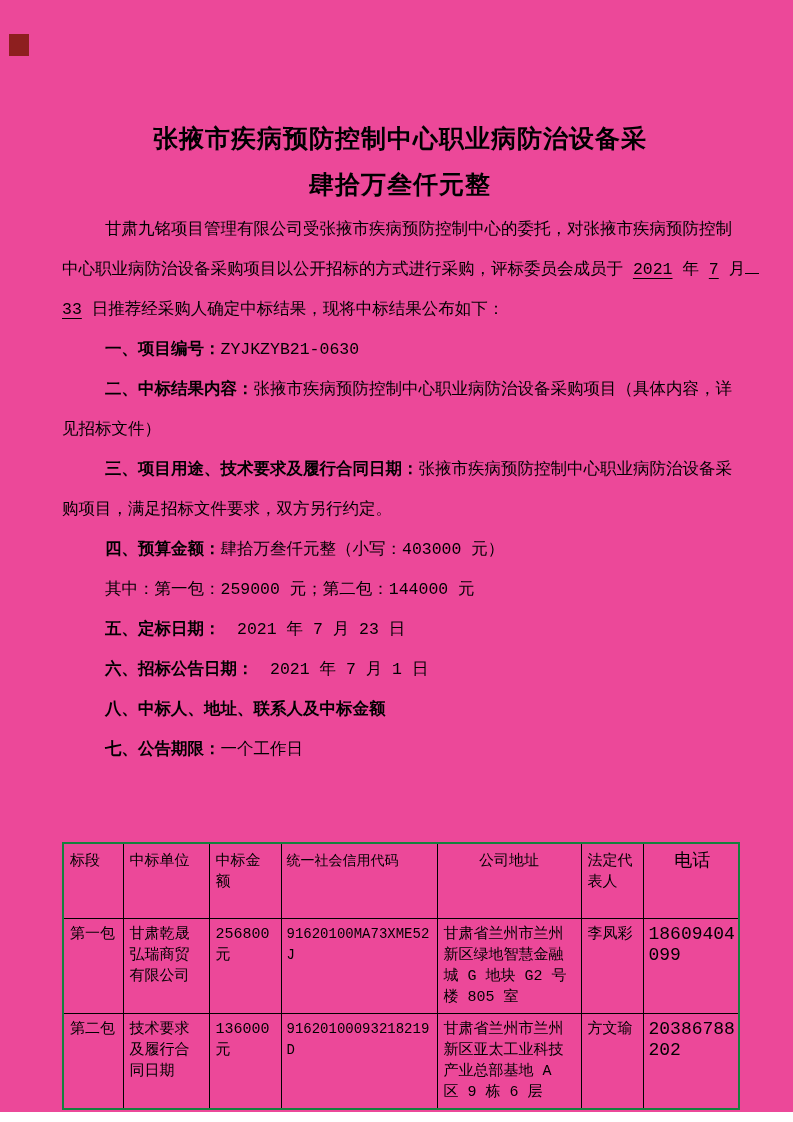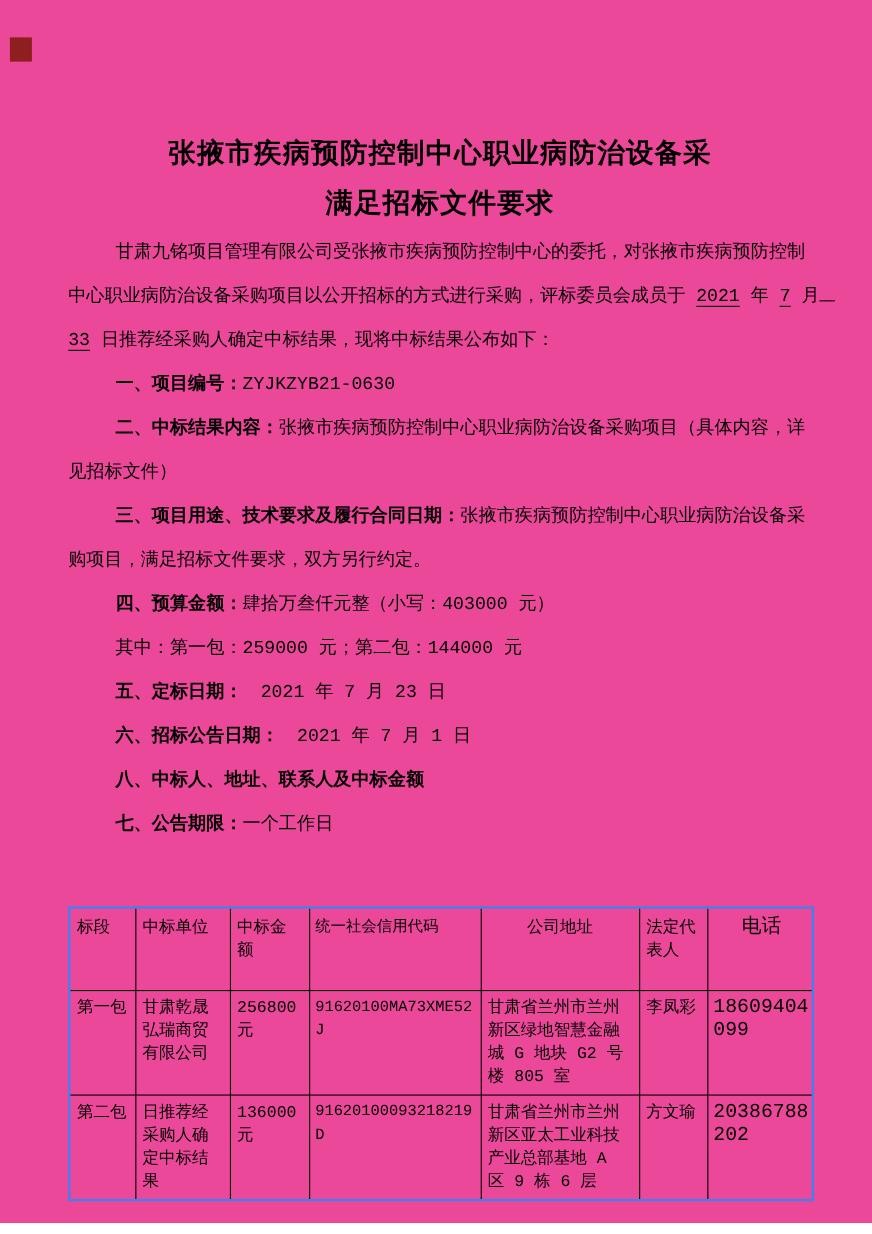--- a/index.html
+++ b/index.html
@@ -38,7 +38,7 @@
     <div class="spacer-top"></div>
 
     <div class="title-line">张掖市疾病预防控制中心职业病防治设备采</div>
-    <div class="title-line">满足招标文件要求</div>
+    <div class="title-line">肆拾万叁仟元整</div>
 
     <div class="line indent"><span>甘肃九铭项目管理有限公司受张掖市疾病预防控制中心的委托，对张掖市疾病预防控制</span></div>
     <div class="line"><span>中心职业病防治设备采购项目以公开招标的方式进行采购，评标委员会成员于 </span><span class="u">2021</span><span> 年 </span><span class="u">7</span><span> 月</span><span class="ugap"></span></div>

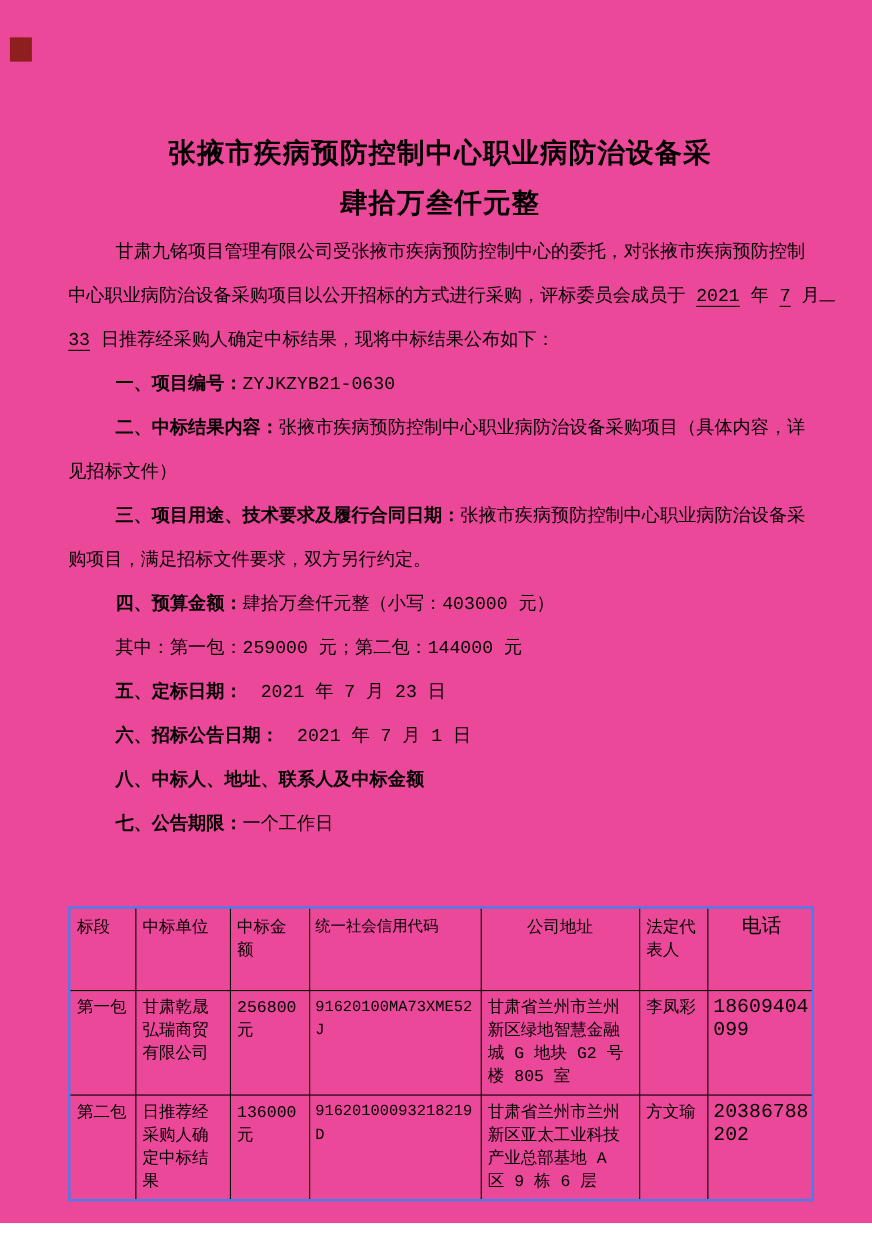--- a/index.html
+++ b/index.html
@@ -16,7 +16,7 @@
   .b { font-weight:bold; }
   .u { text-decoration:underline; text-underline-offset:4px; }
   .ugap { display:inline-block; width:14px; border-bottom:1.5px solid #000; height:1em; vertical-align:baseline; }
-  table.results { border-collapse:collapse; width:676px; table-layout:fixed; margin-top:54px; border:2px solid #3b82f6; }
+  table.results { border-collapse:collapse; width:676px; table-layout:fixed; margin-top:72px; border:2px solid #15803d; }
   table.results th, table.results td {
     border:1px solid #000; vertical-align:top; padding:5px 6px;
     font-size:15px; line-height:21px; font-weight:normal; text-align:left;

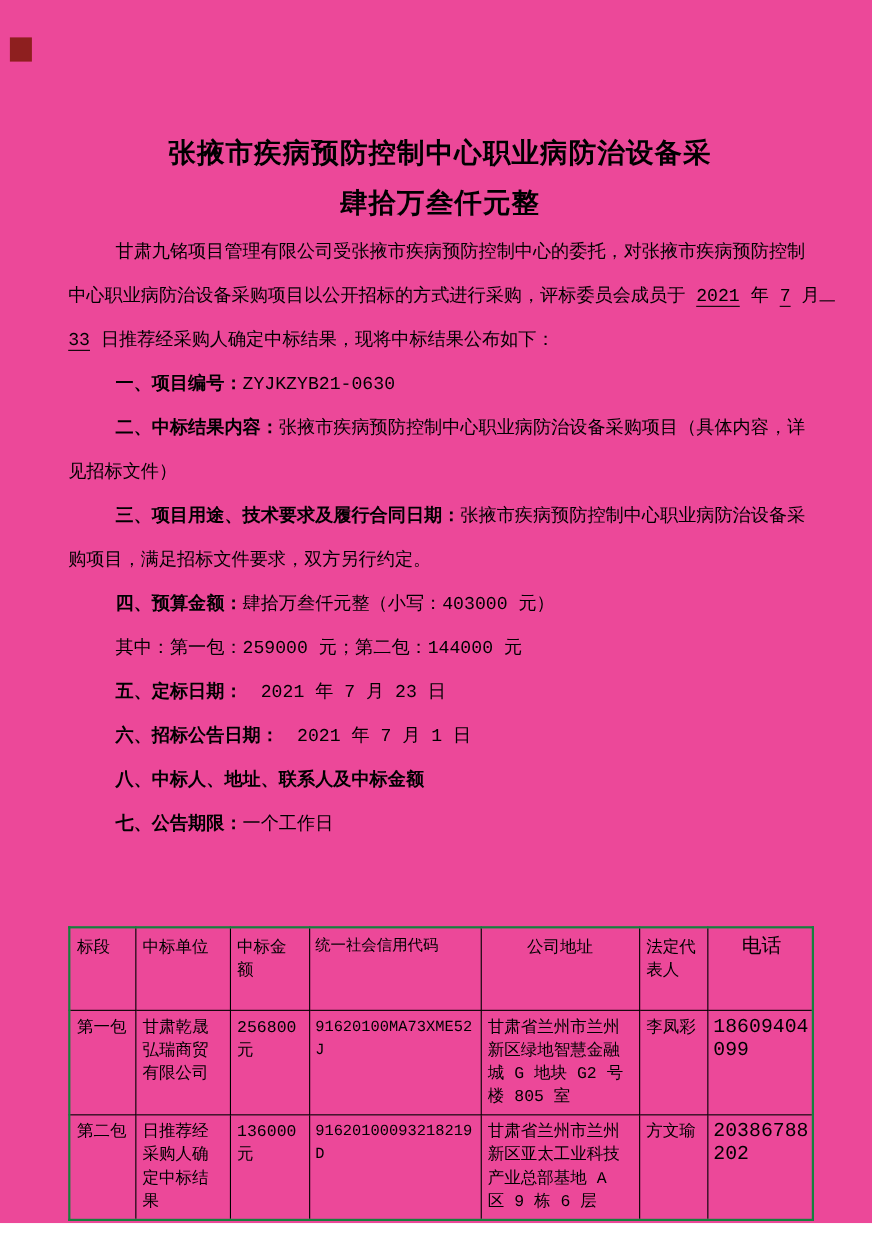--- a/index.html
+++ b/index.html
@@ -97,7 +97,7 @@
           </tr>
           <tr>
             <td>第二包</td>
-            <td>日推荐经采购人确定中标结果</td>
+            <td>技术要求及履行合同日期</td>
             <td>136000 元</td>
             <td>91620100093218219D</td>
             <td>甘肃省兰州市兰州新区亚太工业科技产业总部基地 A 区 9 栋 6 层</td>

